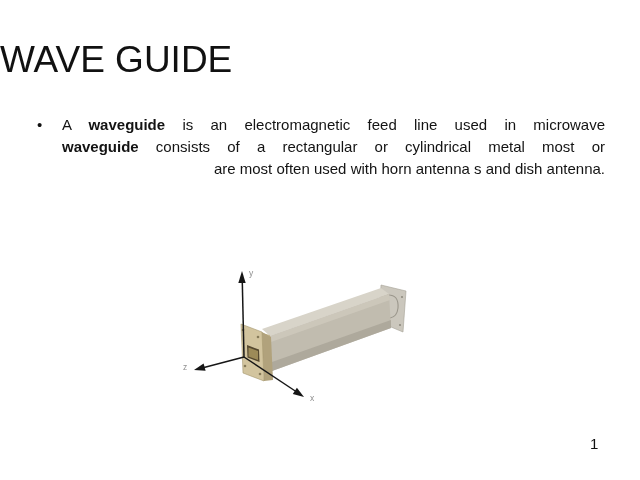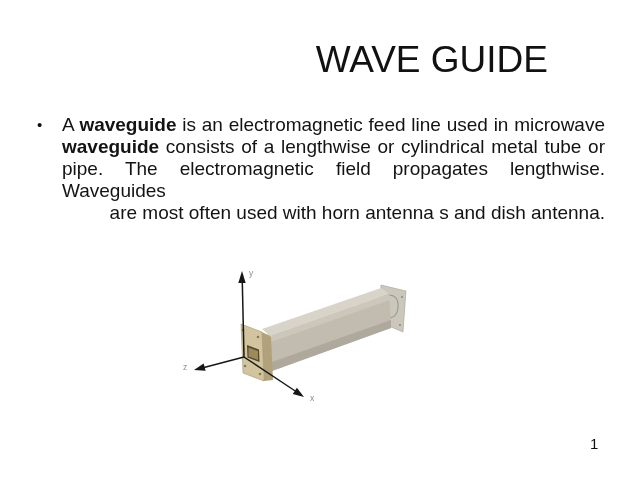--- a/index.html
+++ b/index.html
@@ -8,7 +8,7 @@
     font-family:"Liberation Sans","DejaVu Sans",sans-serif; color:#111; overflow:hidden;
   }
   .title {
-    position:absolute; top:41px; left:0; width:548px; text-align:right;
+    position:absolute; top:41px; left:0; width:548px; text-align:left;
     font-size:37px; line-height:38px; font-weight:400; color:#111; white-space:nowrap;
   }
   .bullet-wrap { position:absolute; left:36px; top:114px; width:569px; }

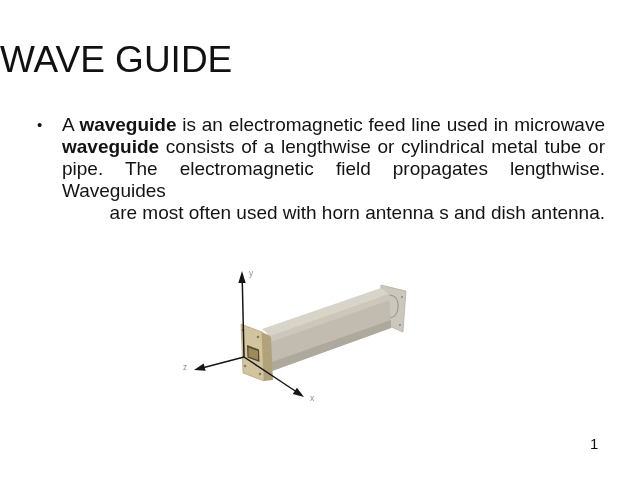--- a/index.html
+++ b/index.html
@@ -16,7 +16,7 @@
     position:absolute; left:1px; top:0; font-size:15px; line-height:22px; color:#111;
   }
   .lines { margin-left:26px; width:543px; }
-  .tline { font-size:19px; line-height:22px; color:#131313; }
+  .tline { font-size:15px; line-height:22px; color:#131313; }
   .jline { text-align:justify; text-align-last:justify; }
   .lline { text-align:right; }
   .b { font-weight:bold; }

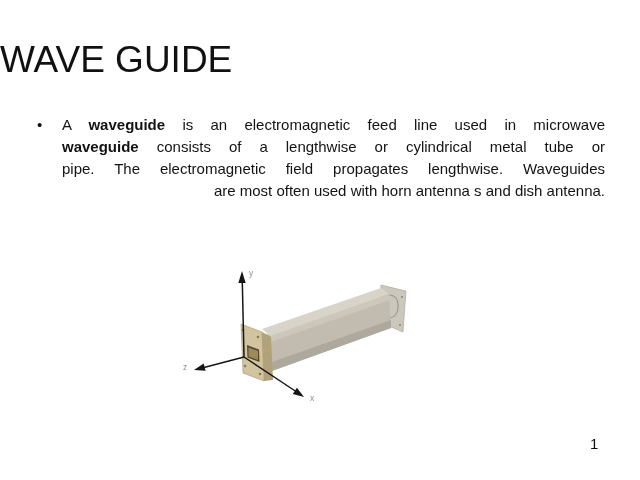--- a/index.html
+++ b/index.html
@@ -38,7 +38,7 @@
     <span class="bullet-marker">•</span>
     <div class="lines">
       <div class="tline jline"><span>A </span><span class="b">waveguide</span><span> is an electromagnetic feed line used in microwave</span></div>
-      <div class="tline jline"><span class="b">waveguide</span><span> consists of a lengthwise or cylindrical metal tube or</span></div>
+      <div class="tline jline"><span class="b">waveguide</span><span> consists of a rectangular or cylindrical metal most or</span></div>
       <div class="tline jline"><span>pipe. The electromagnetic field propagates lengthwise. Waveguides</span></div>
       <div class="tline lline"><span>are most often used with horn antenna s and dish antenna.</span></div>
     </div>

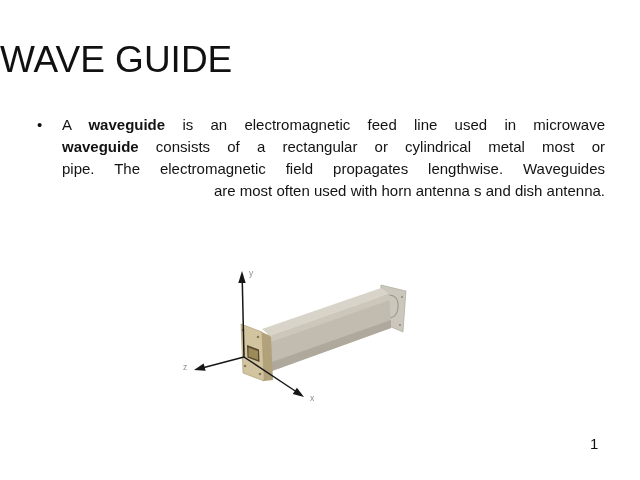--- a/index.html
+++ b/index.html
@@ -39,7 +39,6 @@
     <div class="lines">
       <div class="tline jline"><span>A </span><span class="b">waveguide</span><span> is an electromagnetic feed line used in microwave</span></div>
       <div class="tline jline"><span class="b">waveguide</span><span> consists of a rectangular or cylindrical metal most or</span></div>
-      <div class="tline jline"><span>pipe. The electromagnetic field propagates lengthwise. Waveguides</span></div>
       <div class="tline lline"><span>are most often used with horn antenna s and dish antenna.</span></div>
     </div>
   </div>

